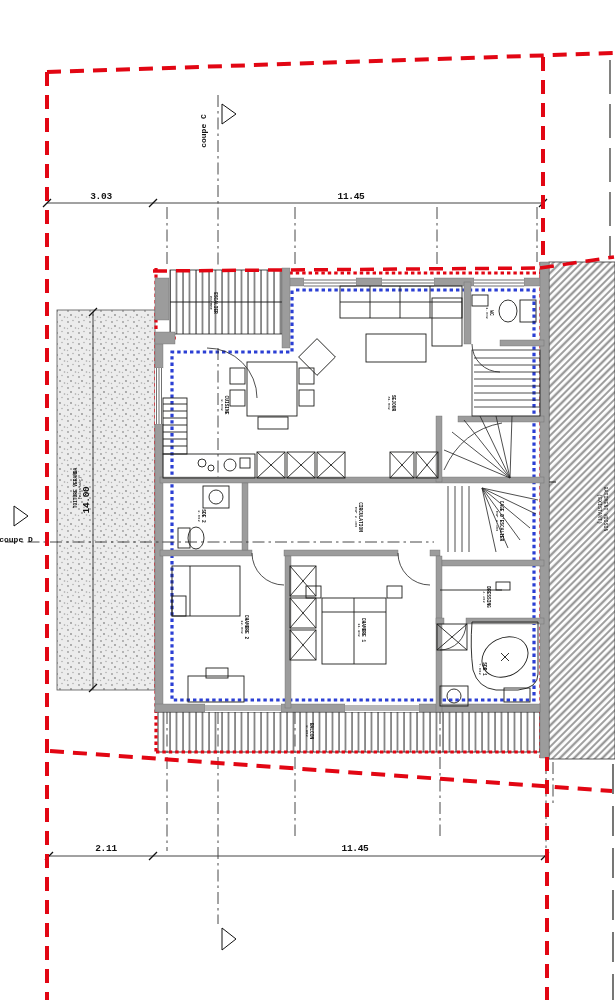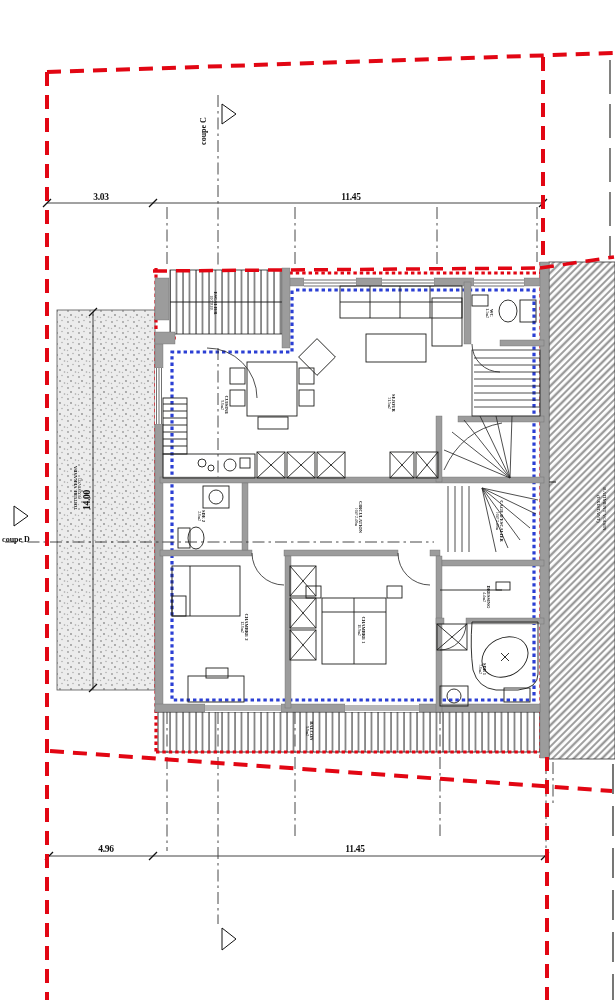--- a/index.html
+++ b/index.html
@@ -4,7 +4,7 @@
 <style>
   html,body{margin:0;padding:0;background:#fff;}
   .canvas{position:relative;width:615px;height:1000px;background:#fff;overflow:hidden;
-          font-family:Liberation Serif, serif;}
+          font-family:Liberation Mono, monospace;}
   svg{position:absolute;left:0;top:0;}
   .lbl{position:absolute;color:#111;text-align:center;line-height:1.15;white-space:nowrap;
        transform:translate(-50%,-50%);}

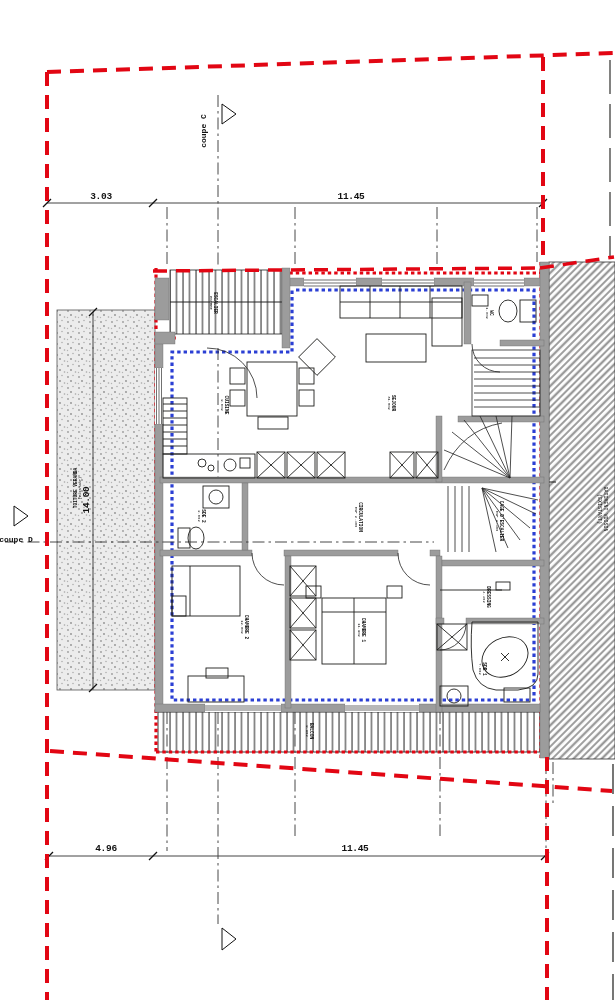--- a/index.html
+++ b/index.html
@@ -278,7 +278,7 @@
 
 <div class="lbl dim" style="left:101px;top:197px">3.03</div>
 <div class="lbl dim" style="left:351px;top:197px">11.45</div>
-<div class="lbl dim" style="left:106px;top:849px">4.96</div>
+<div class="lbl dim" style="left:106px;top:849px">2.11</div>
 <div class="lbl dim" style="left:355px;top:849px">11.45</div>
 <div class="lbl dim rm90" style="left:87px;top:500px">14.00</div>
 

